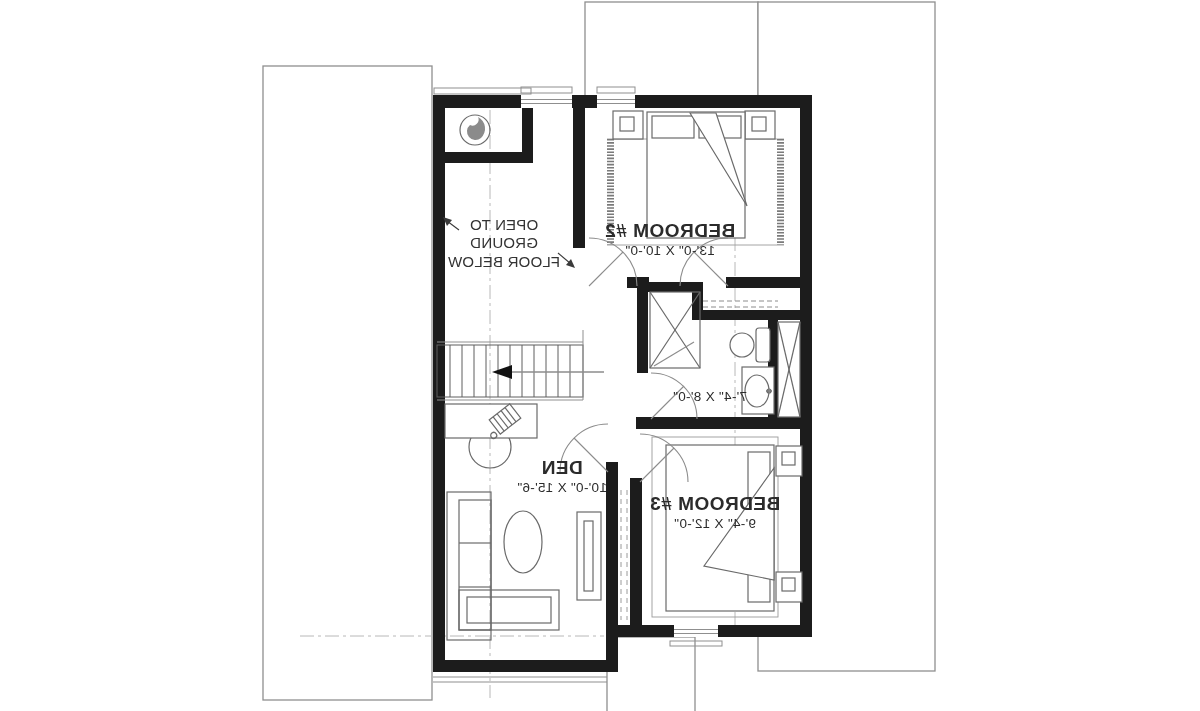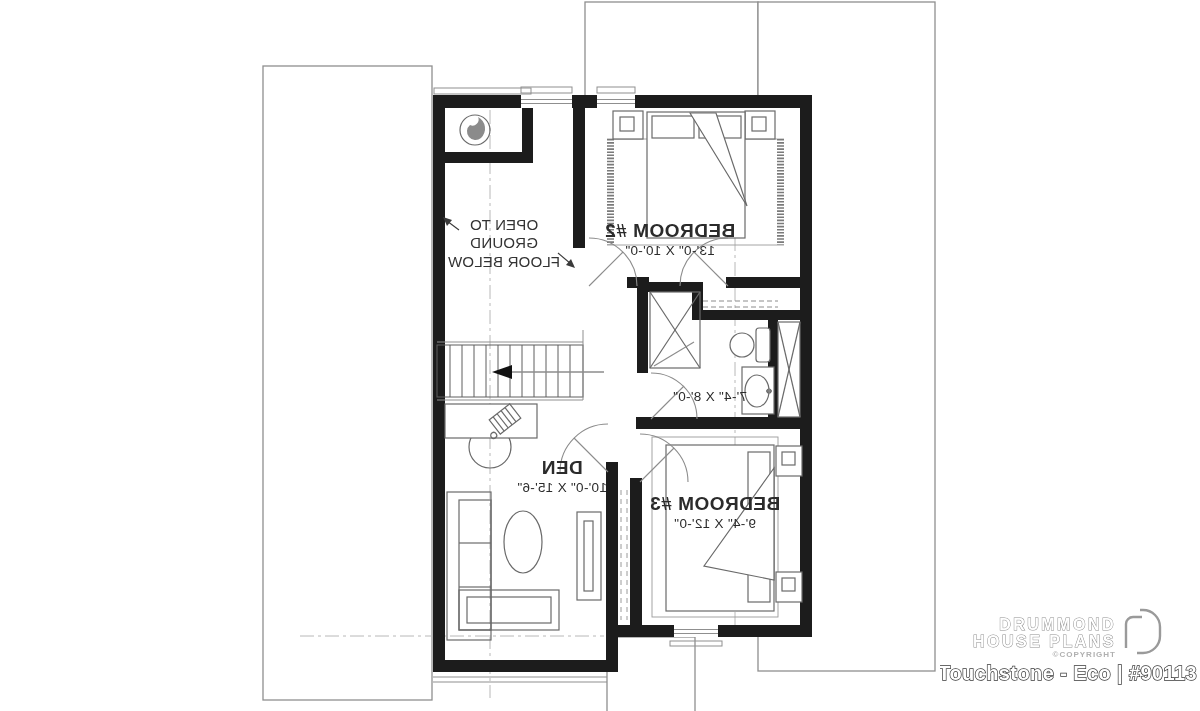--- a/index.html
+++ b/index.html
@@ -250,18 +250,6 @@
   <div class="room-dims">9'-4" X 12'-0"</div>
 </div>
 
-<div class="brand-wrap">
-  <svg width="260" height="100" viewBox="0 0 260 100">
-    <text x="176" y="34" text-anchor="end" class="brand-txt">DRUMMOND</text>
-    <text x="176" y="51" text-anchor="end" class="brand-txt">HOUSE PLANS</text>
-    <text x="176" y="61" text-anchor="end" class="copy-txt">©COPYRIGHT</text>
-    <g stroke="#9a9a9a" stroke-width="2.4" fill="none">
-      <path d="M 186,52 v -24 a 7,7 0 0 1 7,-7 h 9"></path>
-      <path d="M 197,57 h 6 a 17,17 0 0 0 17,-17 v -9 a 17,17 0 0 0 -17,-17 h -3"></path>
-    </g>
-    <text x="257" y="84" text-anchor="end" class="title-txt">Touchstone - Eco | #90113</text>
-  </svg>
-</div>
 
 </div>
 

